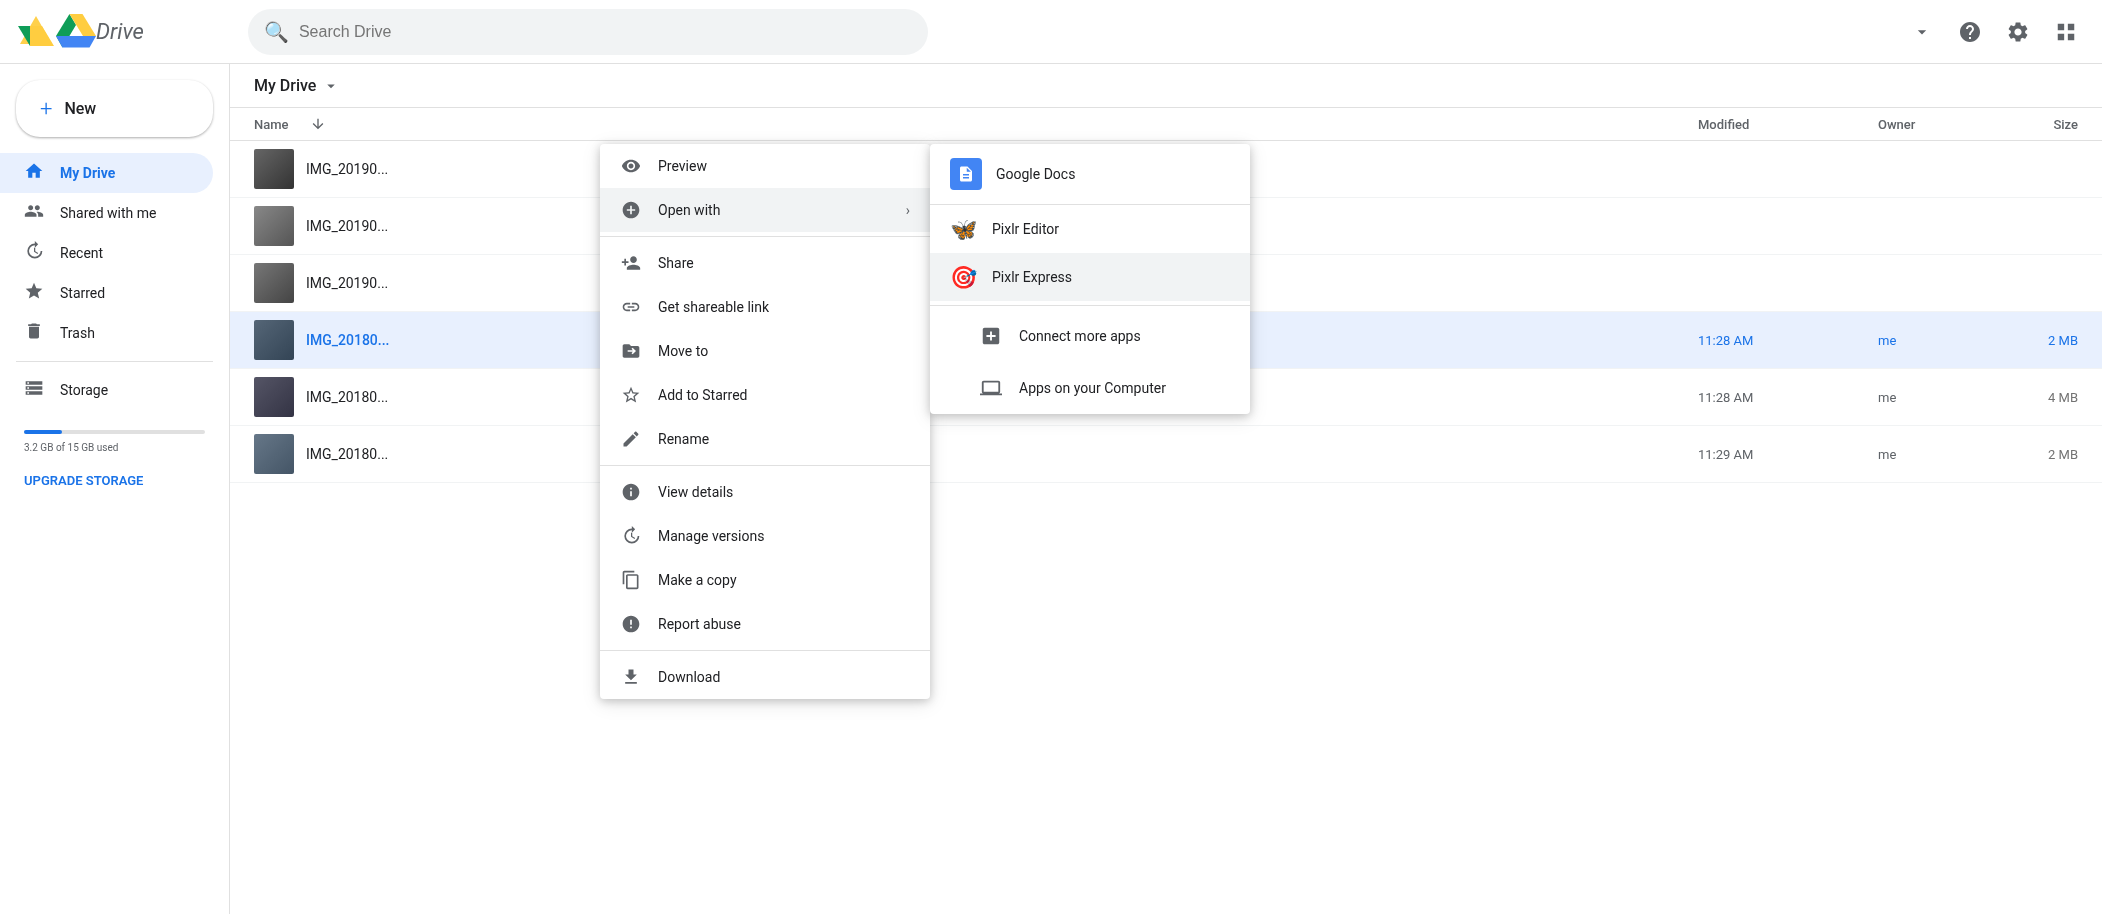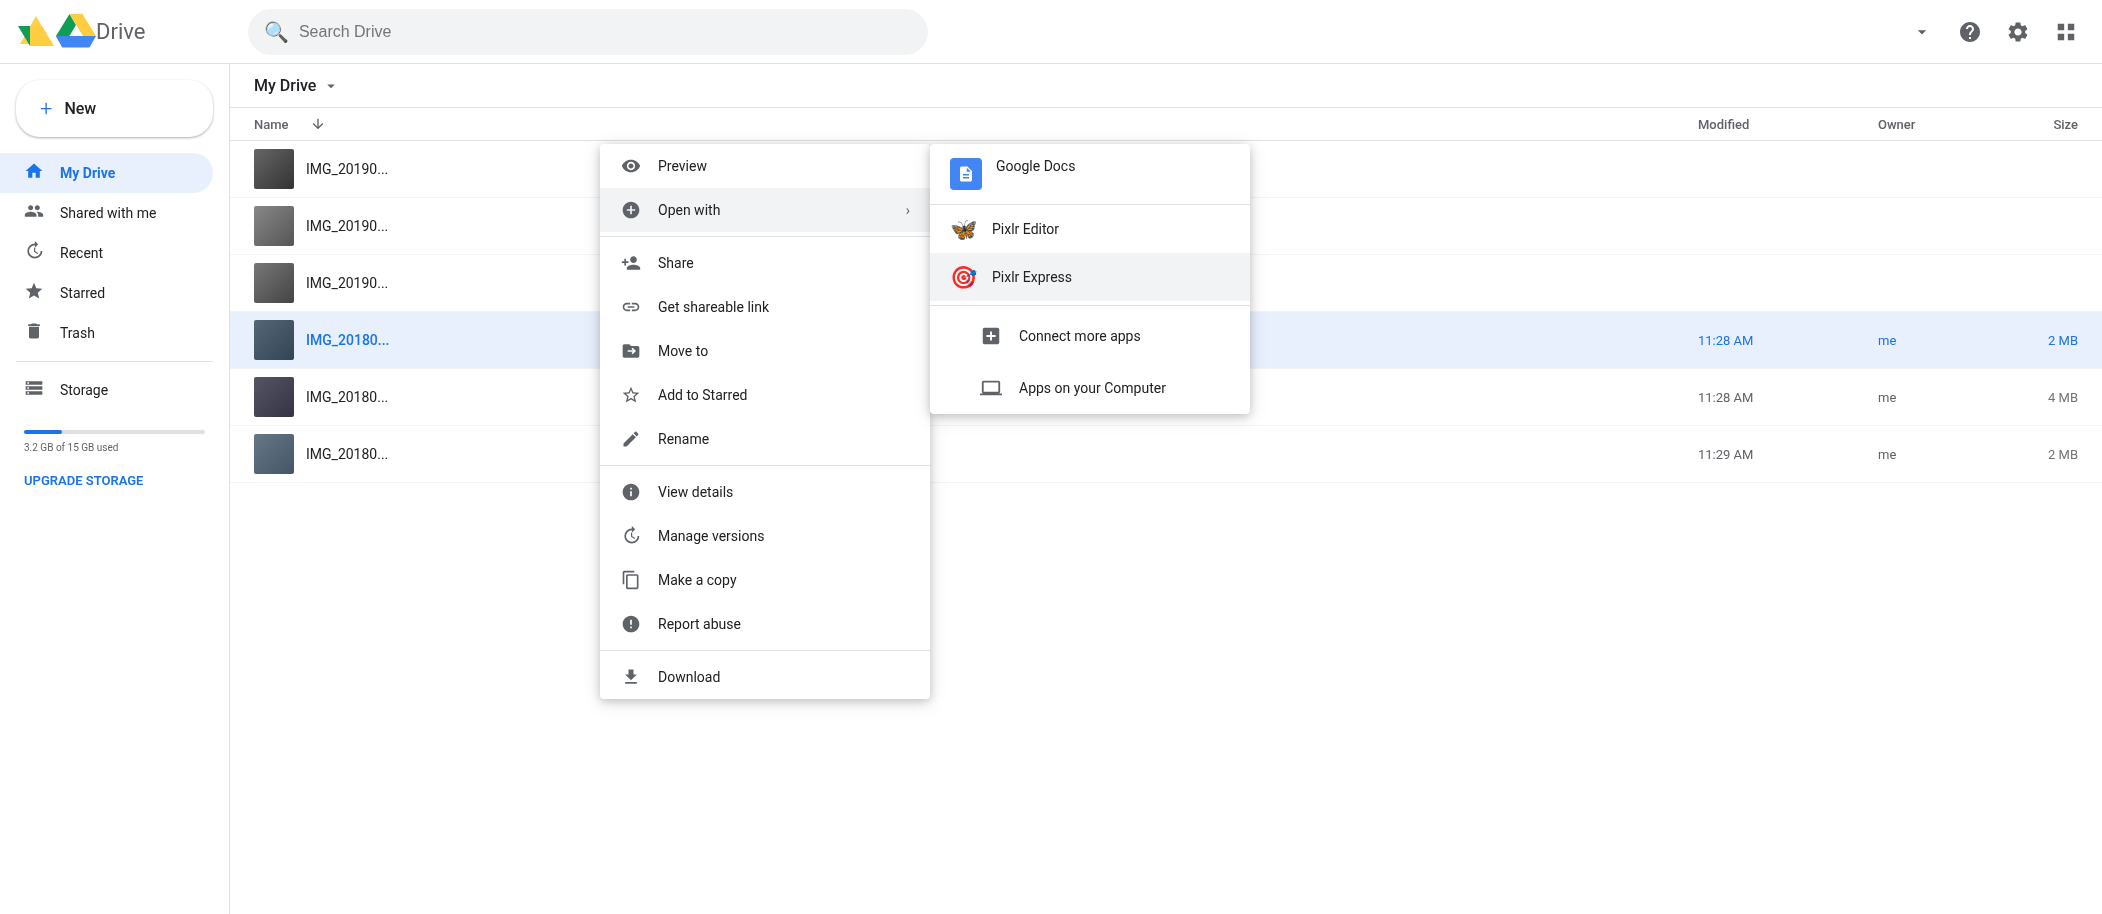--- a/index.html
+++ b/index.html
@@ -18,6 +18,7 @@
       display: flex;
       align-items: center;
       min-width: 220px;
+      font-style: italic;
     }
     .logo-icon {
       width: 40px;

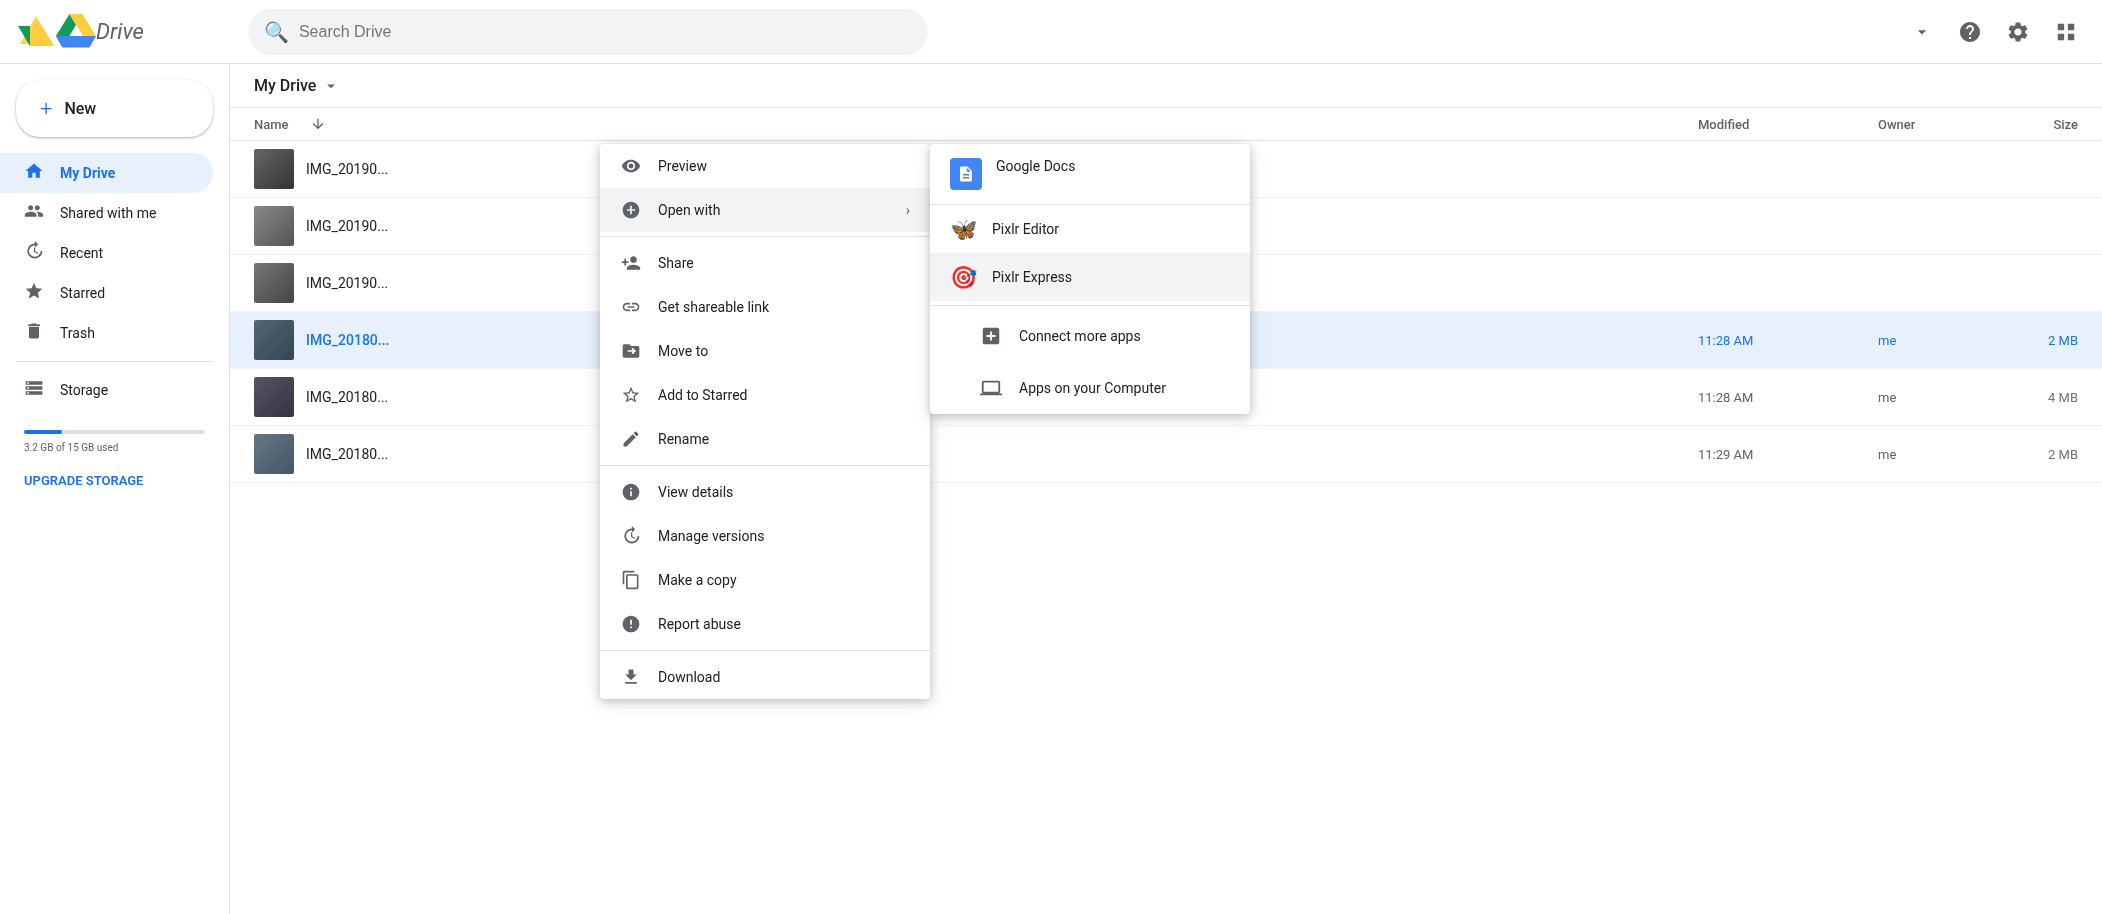--- a/index.html
+++ b/index.html
@@ -285,6 +285,7 @@
     }
     .submenu-header {
       display: flex;
+      align-items: center;
       gap: 14px;
       padding: 14px 20px;
       border-bottom: 1px solid #e0e0e0;

